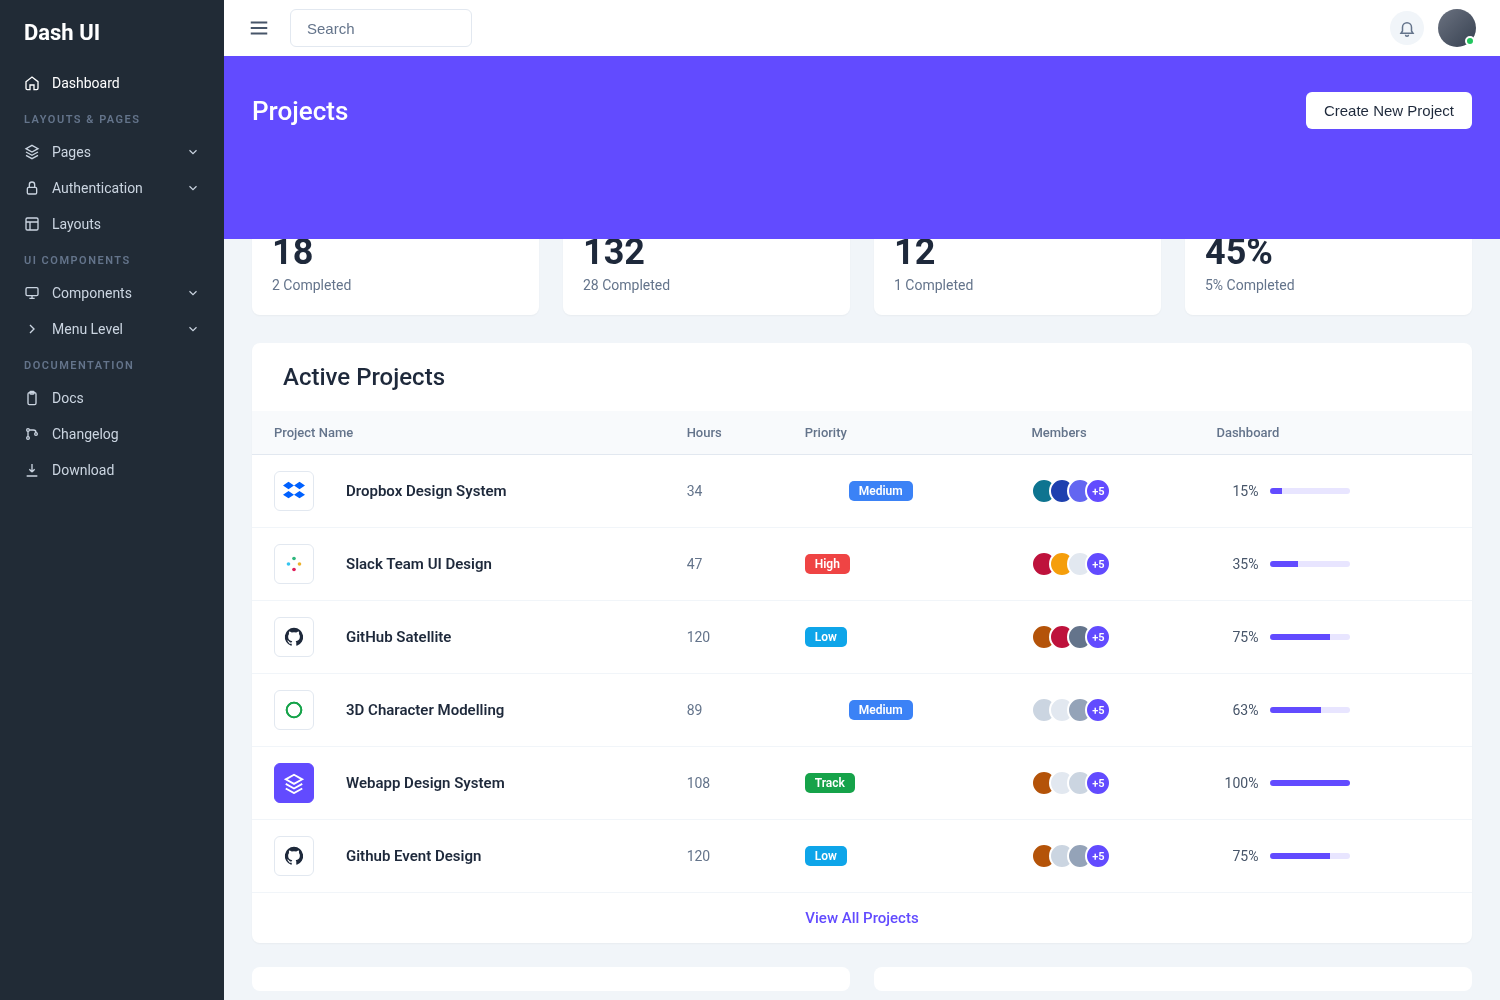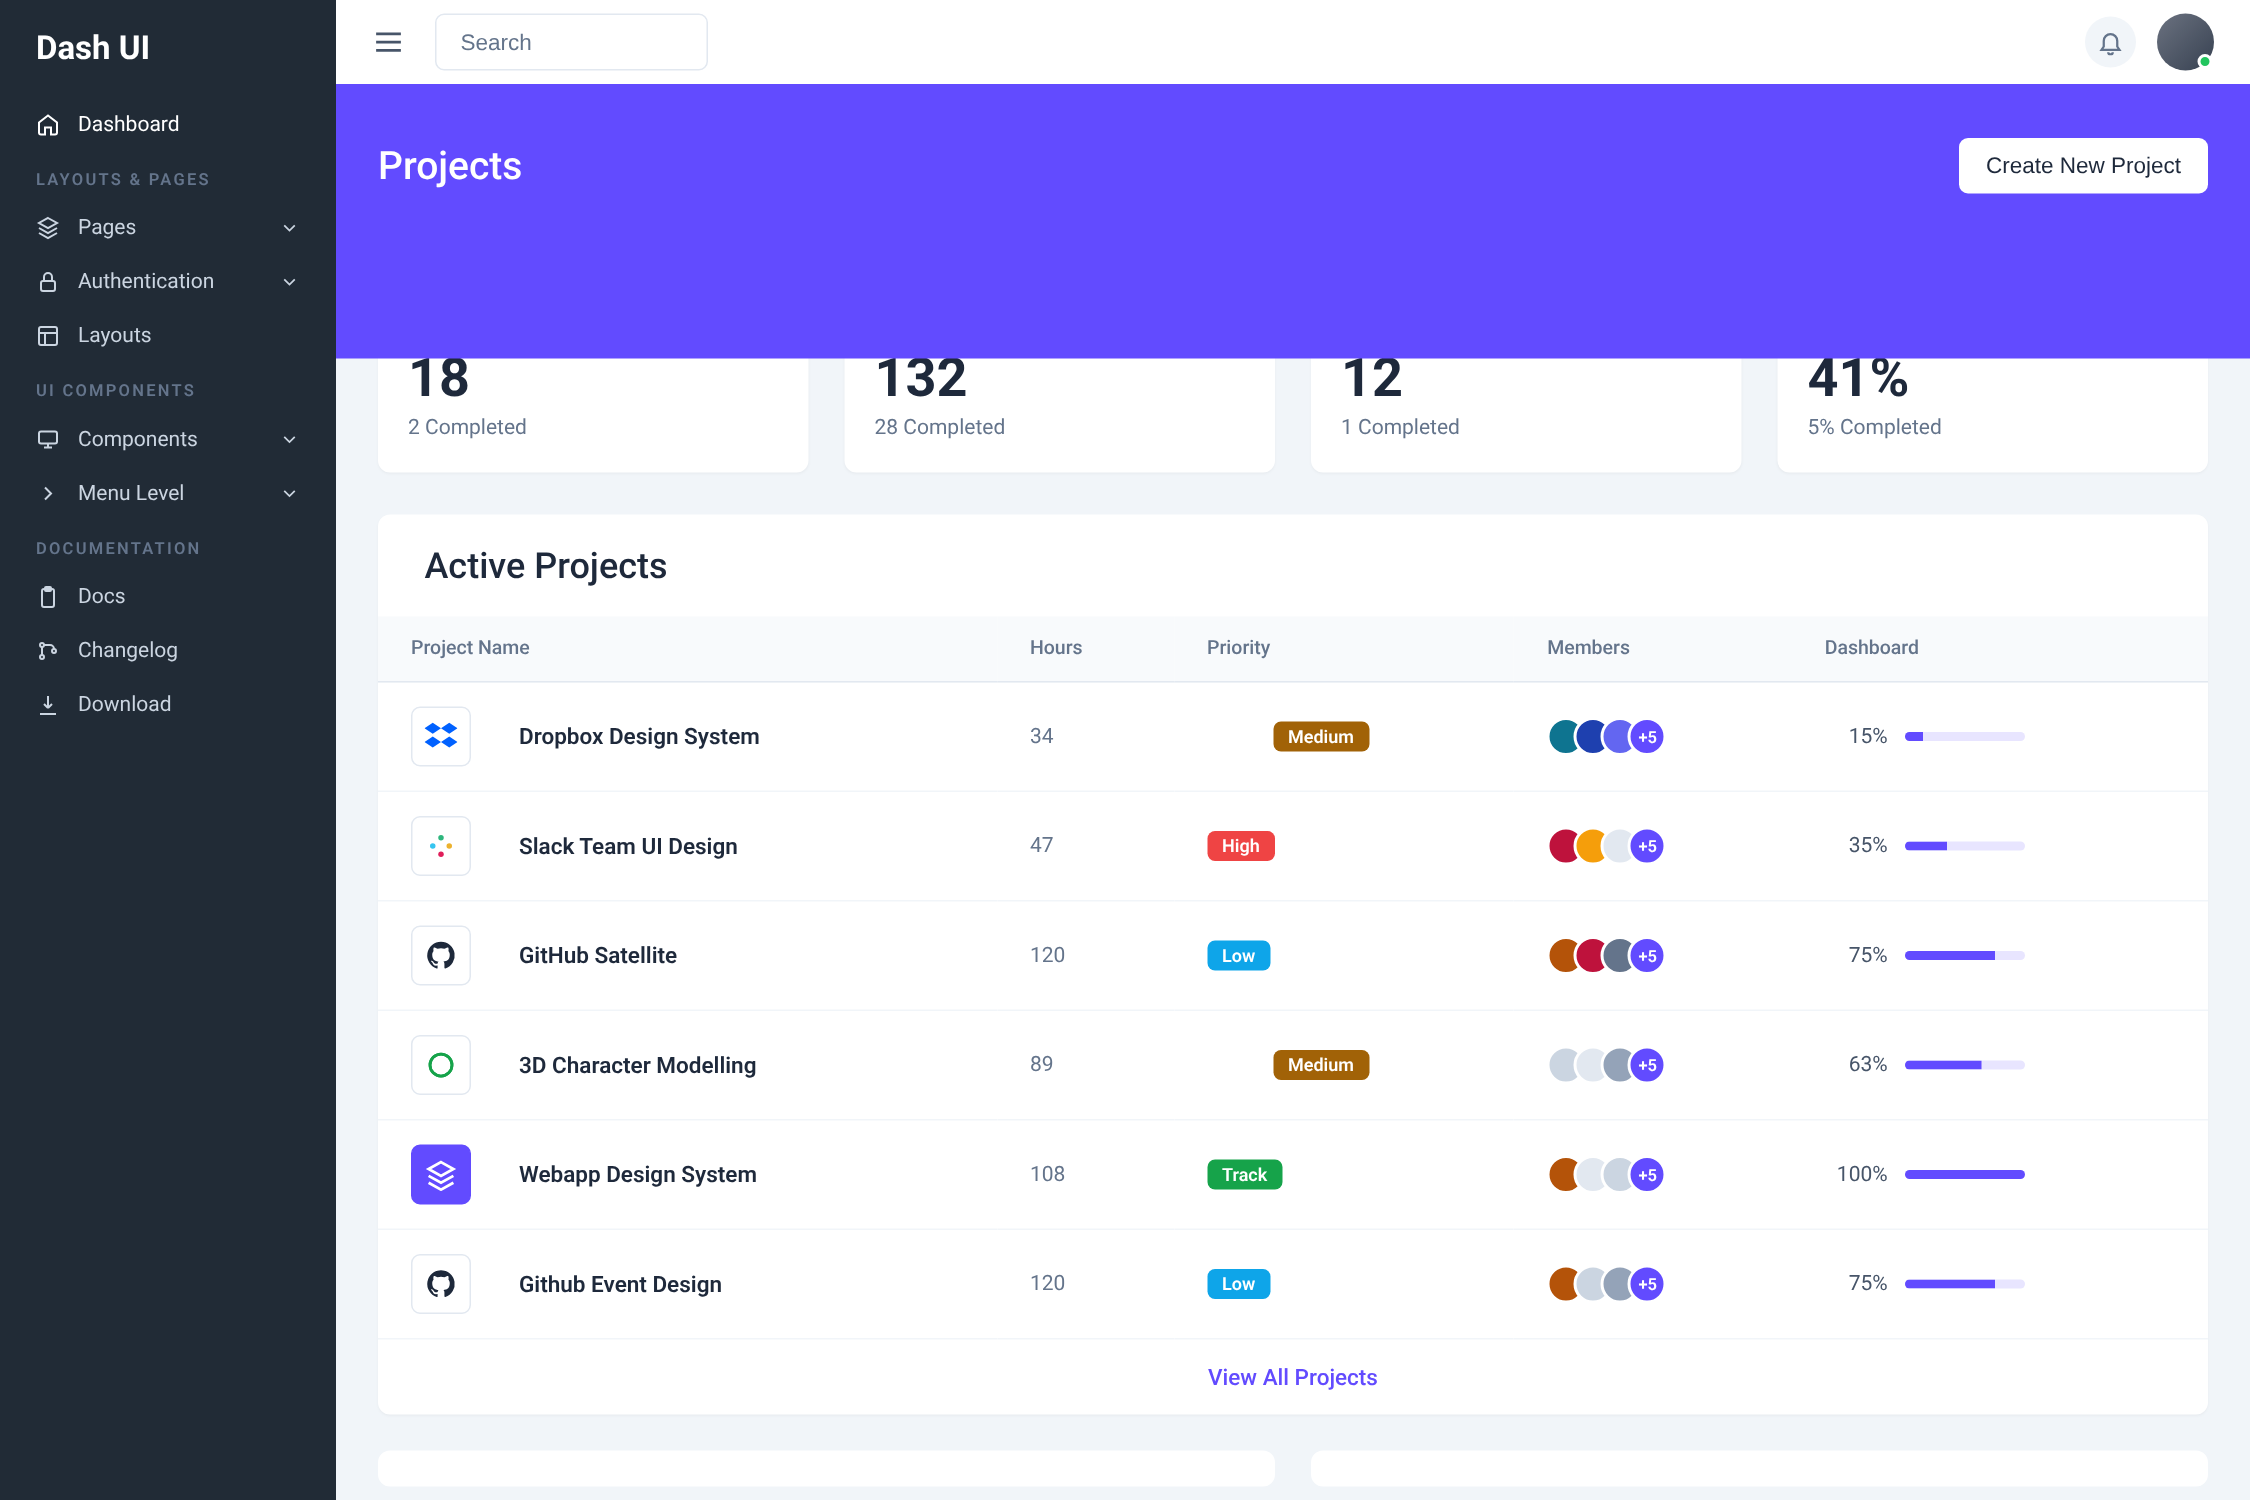--- a/index.html
+++ b/index.html
@@ -257,7 +257,7 @@
             </svg>
           </div>
     </div>
-    <div class="stat-value">41%</div>
+    <div class="stat-value">45%</div>
     <div class="stat-sub">5% Completed</div>
       </div>
     </div>

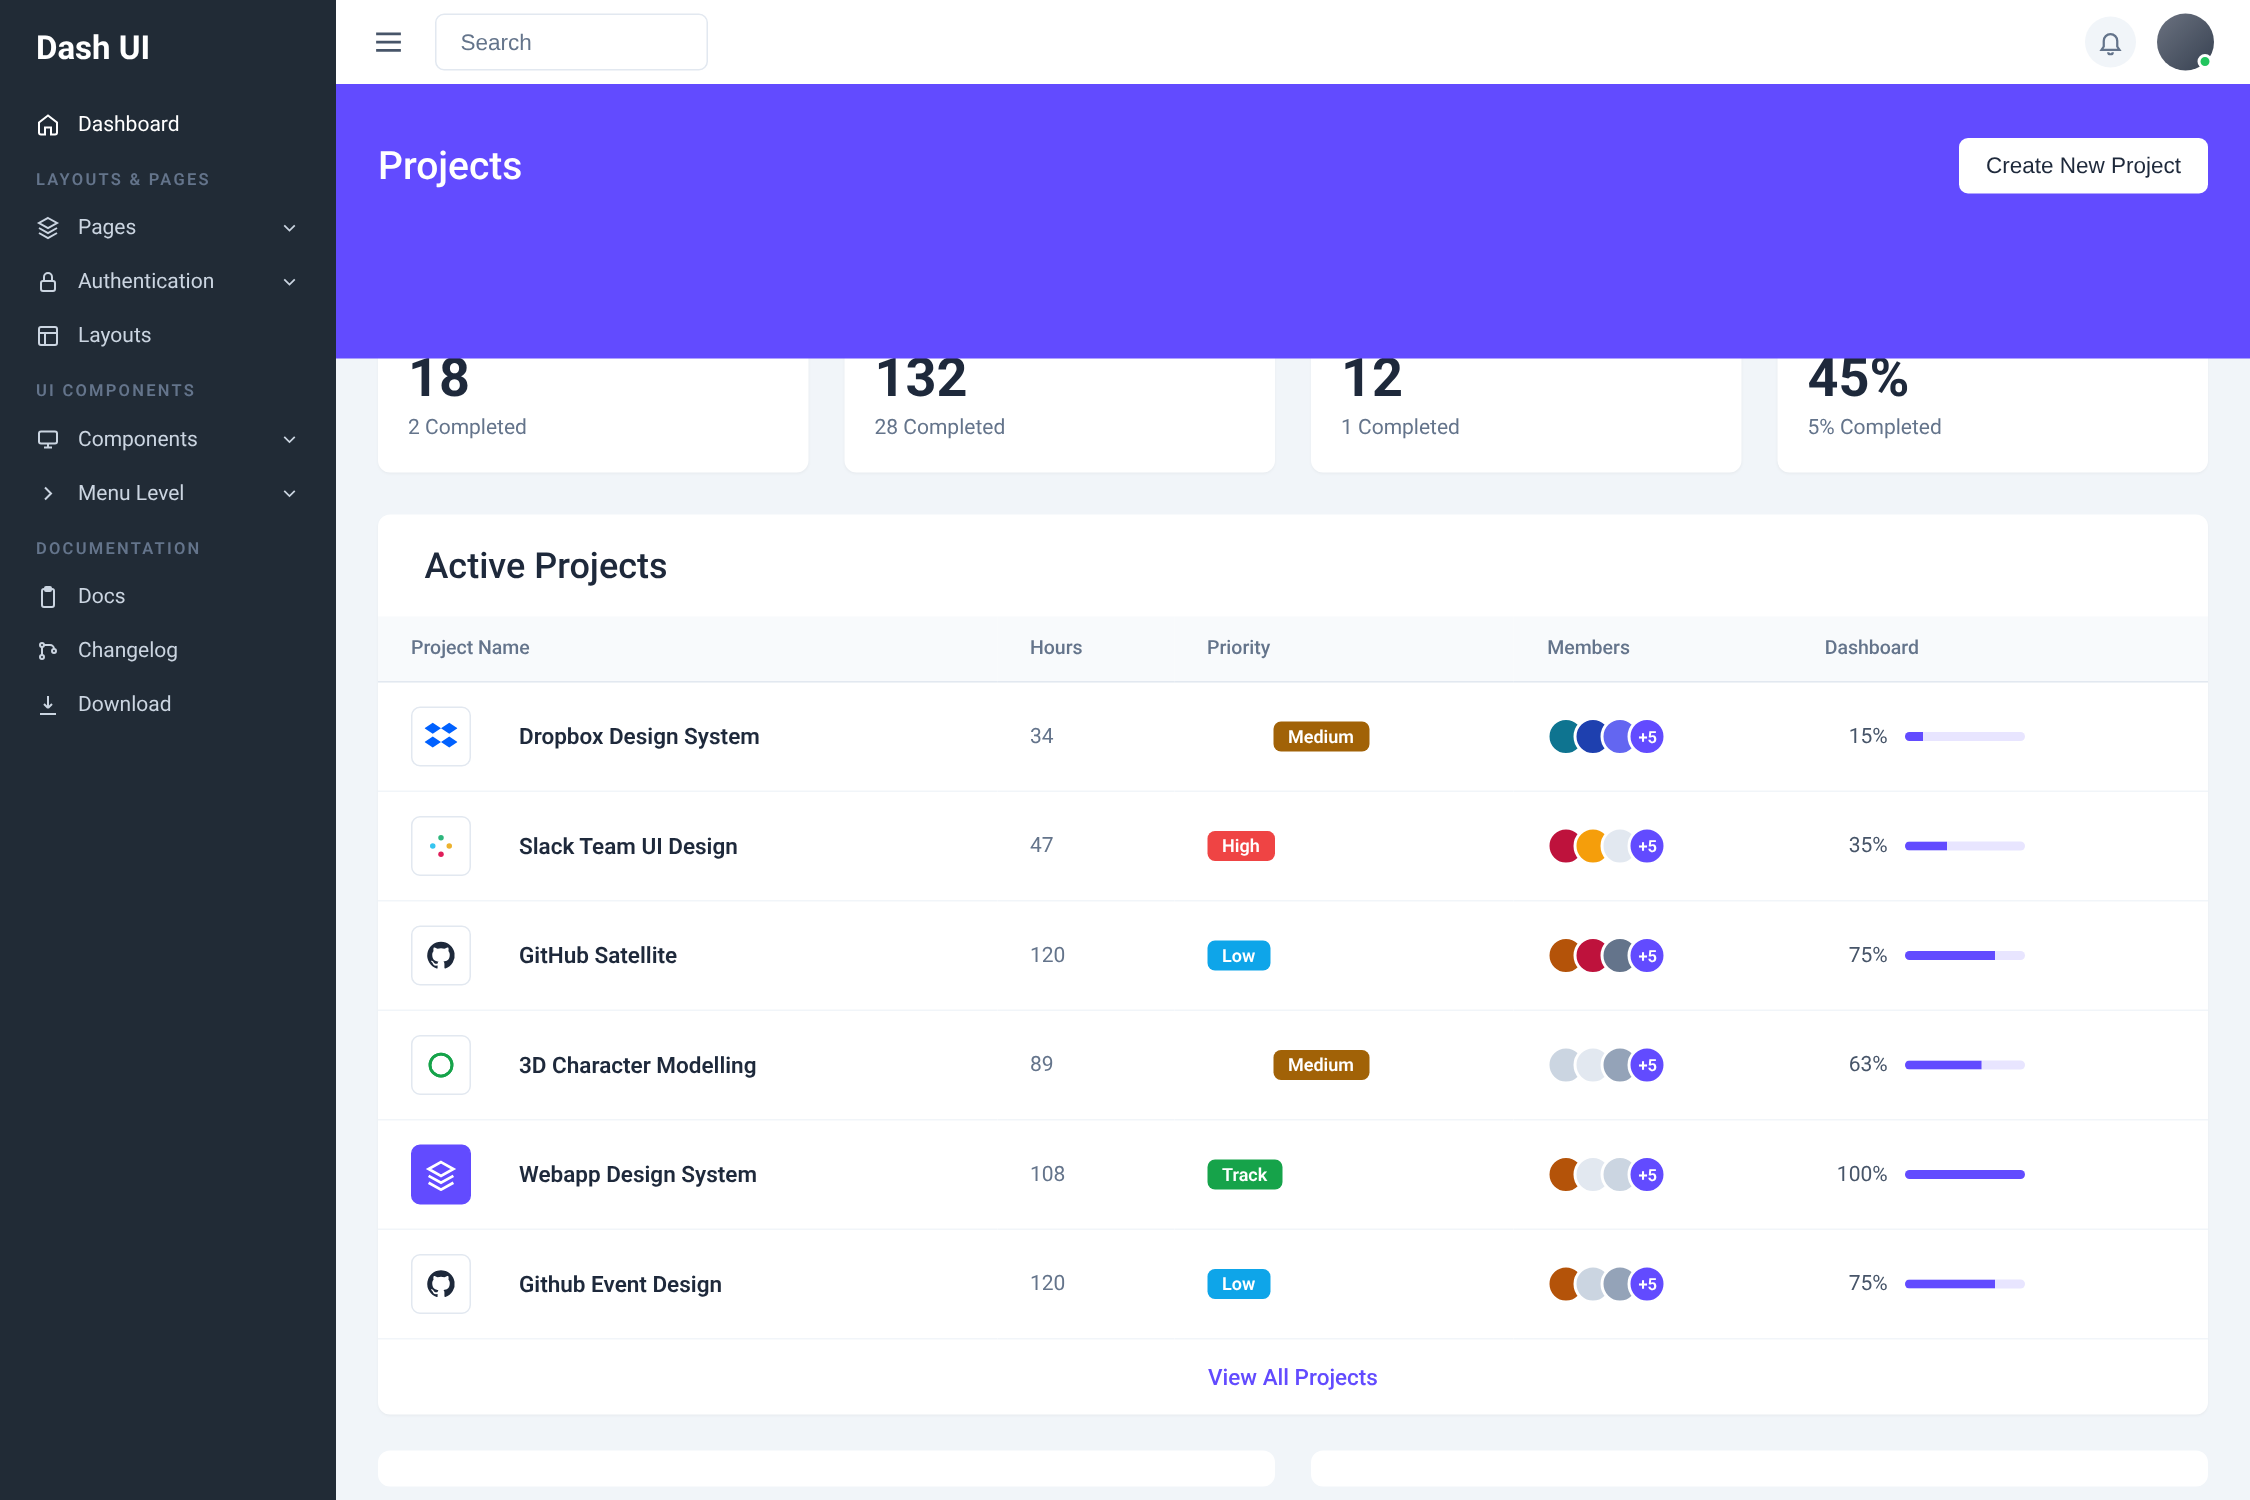--- a/index.html
+++ b/index.html
@@ -57,7 +57,7 @@
 .proj-name { font-weight: 600; color: #1e293b; font-size: 15px; }
 .hours-text { color: #64748b; }
 .badge { display: inline-block; padding: 3px 10px; border-radius: 5px; font-size: 12px; font-weight: 600; color: #fff; }
-.badge.medium { background: #a16207; margin-left: 44px; }
+.badge.medium { background: #3b82f6; margin-left: 44px; }
 .badge.high { background: #ef4444; }
 .badge.low { background: #0ea5e9; }
 .badge.track { background: #16a34a; }

